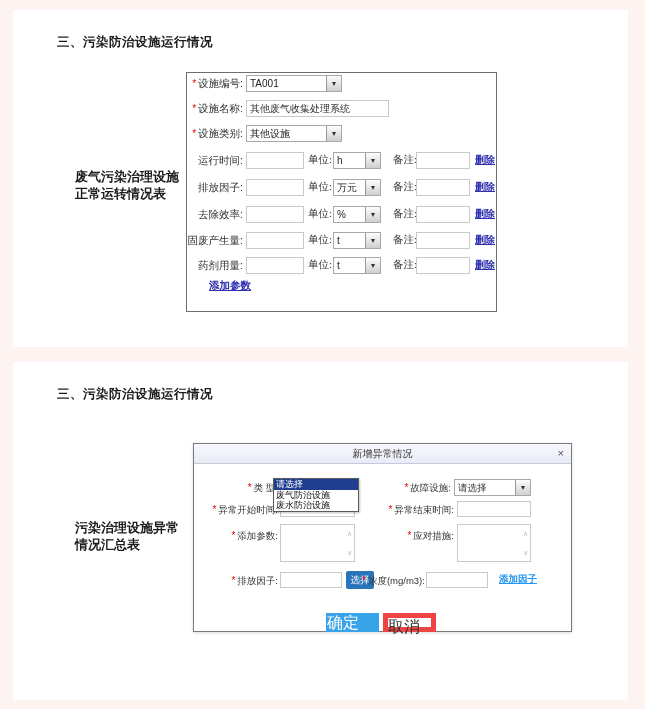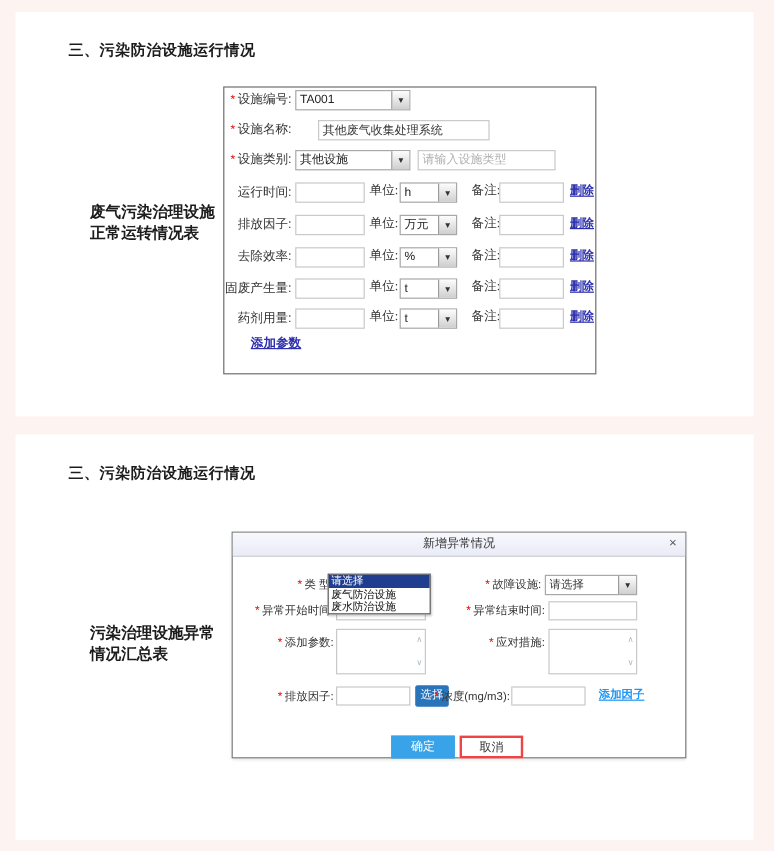--- a/index.html
+++ b/index.html
@@ -149,7 +149,7 @@
 
     <div class="f-row" style="top:26px;">
       <span class="f-label"><span class="req">*</span><span>设施名称:</span></span>
-      <input class="ipt" style="left: 59px; width: 143px; margin-left: 19px;" value="其他废气收集处理系统">
+      <input class="ipt" style="left: 59px; width: 143px;" value="其他废气收集处理系统">
     </div>
 
     <div class="f-row" style="top:51px;">

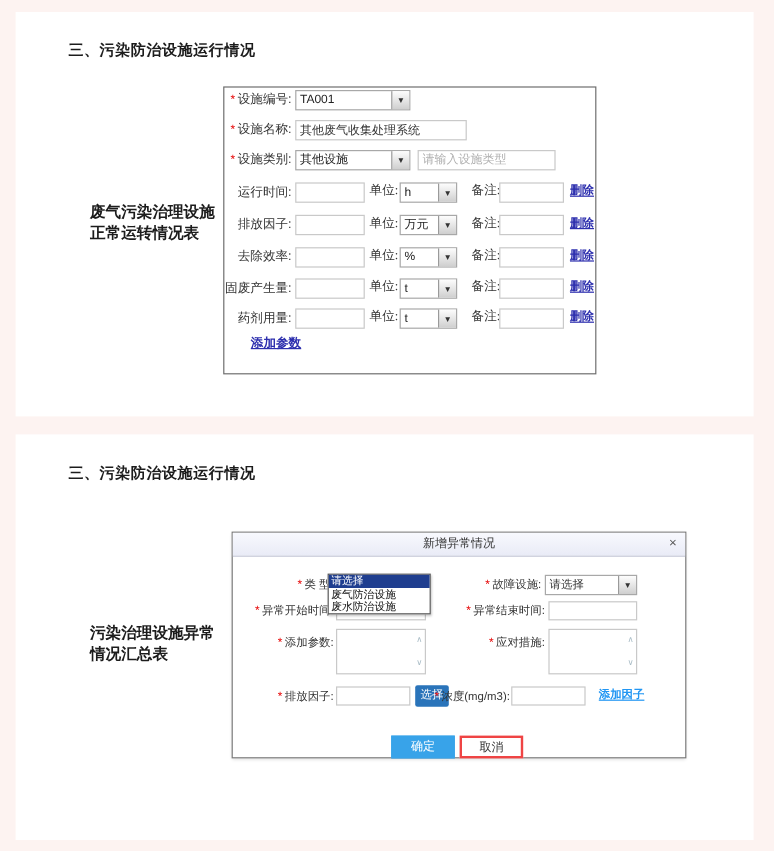--- a/index.html
+++ b/index.html
@@ -158,7 +158,6 @@
         <span class="sel-text">其他设施</span>
         <span class="sel-arrow">▾</span>
       </span>
-      <input class="ipt" style="left: 161px; width: 115px;" placeholder="请输入设施类型">
     </div>
 
     <div class="f-row" style="top:78px;">

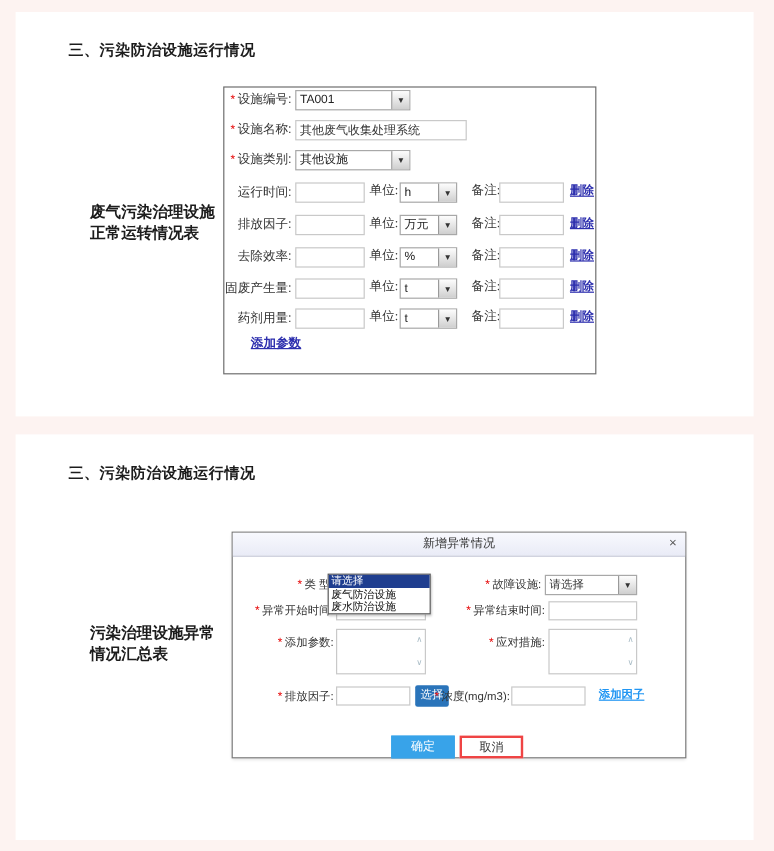--- a/index.html
+++ b/index.html
@@ -122,7 +122,7 @@
   }
   .m-btn{
     position:absolute;top:169px;width:53px;height:19px;box-sizing:border-box;
-    font-size:10px;line-height:18px;text-align:center;cursor:pointer;
+    font-size:16px;line-height:18px;text-align:left;cursor:pointer;
   }
   .m-btn.ok{left:132px;background:#38a3e9;color:#fff;border:1px solid #38a3e9;}
   .m-btn.cancel{left:189px;background:#fff;color:#333;border:2px solid #ef4444;}

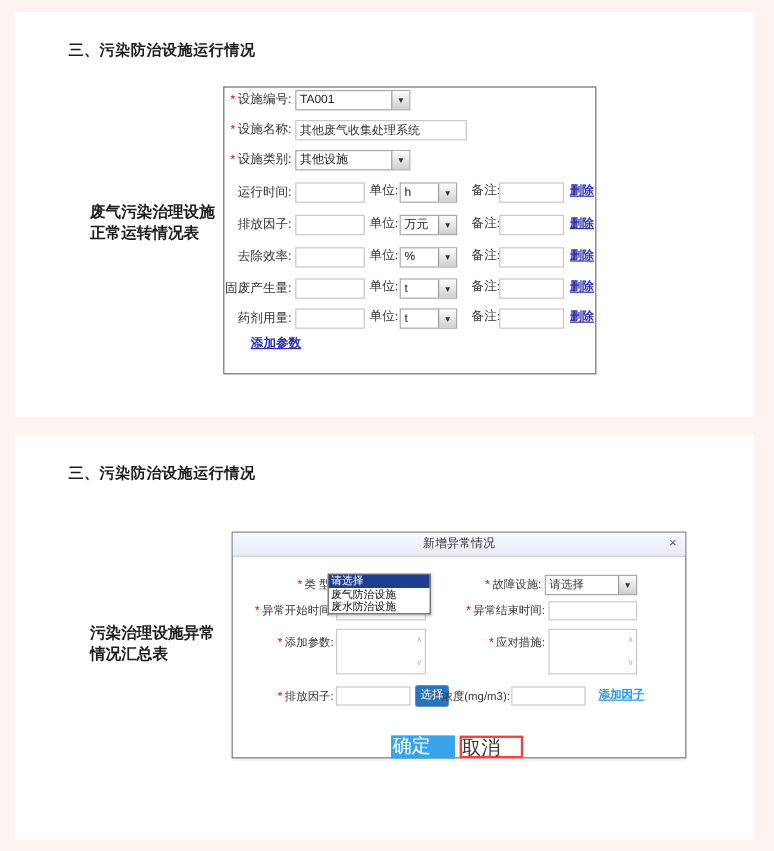--- a/index.html
+++ b/index.html
@@ -125,7 +125,7 @@
     font-size:16px;line-height:18px;text-align:left;cursor:pointer;
   }
   .m-btn.ok{left:132px;background:#38a3e9;color:#fff;border:1px solid #38a3e9;}
-  .m-btn.cancel{left:189px;background:#fff;color:#333;border:2px solid #ef4444;}
+  .m-btn.cancel{left:189px;background:#fff;color:#333;border:5px solid #ef4444;}
 </style>
 </head>
 <body>

